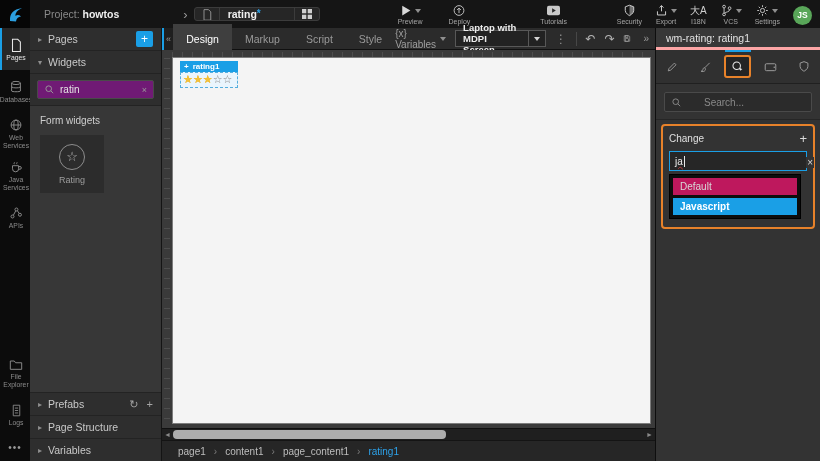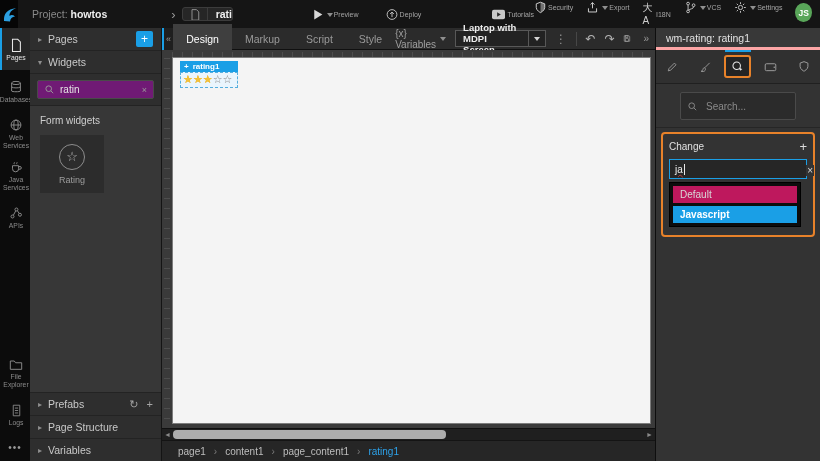--- a/index.html
+++ b/index.html
@@ -20,7 +20,7 @@
   .page-pill .dirty { color:#2da2ea; font-size:10px; vertical-align:top; }
   .page-pill .grid { padding:0 6px; border-left:1px solid #3c3c3c; height:100%; display:flex; align-items:center; }
   .top-actions { display:flex; gap:26px; margin-left:78px; }
-  .t-act { display:flex; flex-direction:row; align-items:center; gap:1px; color:#cfcfcf; cursor:pointer; }
+  .t-act { display:flex; flex-direction:column; align-items:center; gap:1px; color:#cfcfcf; cursor:pointer; }
   .t-act .lbl { font-size:7px; color:#a5a5a5; }
   .t-act-row { display:flex; align-items:flex-start; gap:3px; }
   .caret { width:0; height:0; border-left:3px solid transparent; border-right:3px solid transparent; border-top:4px solid #8f8f8f; margin-top:5px; }

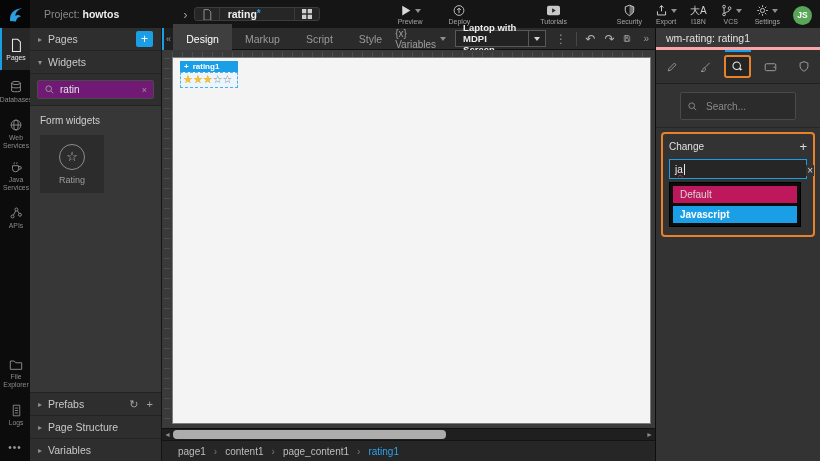--- a/index.html
+++ b/index.html
@@ -110,8 +110,8 @@
   .rp-tab.active::before { content:""; position:absolute; top:0; left:3px; right:3px; height:2px; background:#1a9fe6; }
   .rp-tab.active .ibox { border:2px solid #e8822a; border-radius:3px; background:#242424; padding:3px 5px; }
   .ibox { padding:5px 7px; }
-  .rp-search { margin:8px 24px 7px; height:28px; border:1px solid #4a4a4a; background:#2b2b2b; border-radius:2px;
-               display:flex; align-items:center; gap:8px; padding:0 6px; color:#8a8a8a; }
+  .rp-search { margin:8px 8px 7px; height:20px; border:1px solid #4a4a4a; background:#2b2b2b; border-radius:2px;
+               display:flex; align-items:center; gap:22px; padding:0 6px; color:#8a8a8a; }
   .rp-search .ph { font-size:10px; color:#8a8a8a; }
   .rule { height:1px; background:#262626; margin:0 0 2px; }
 

